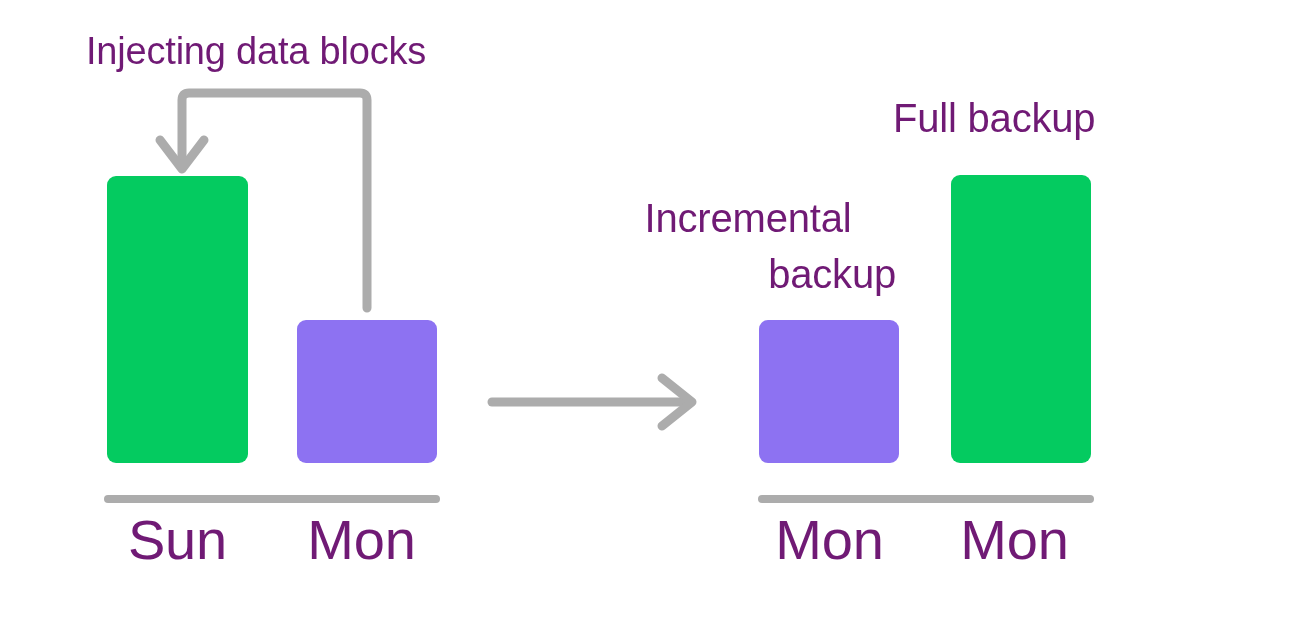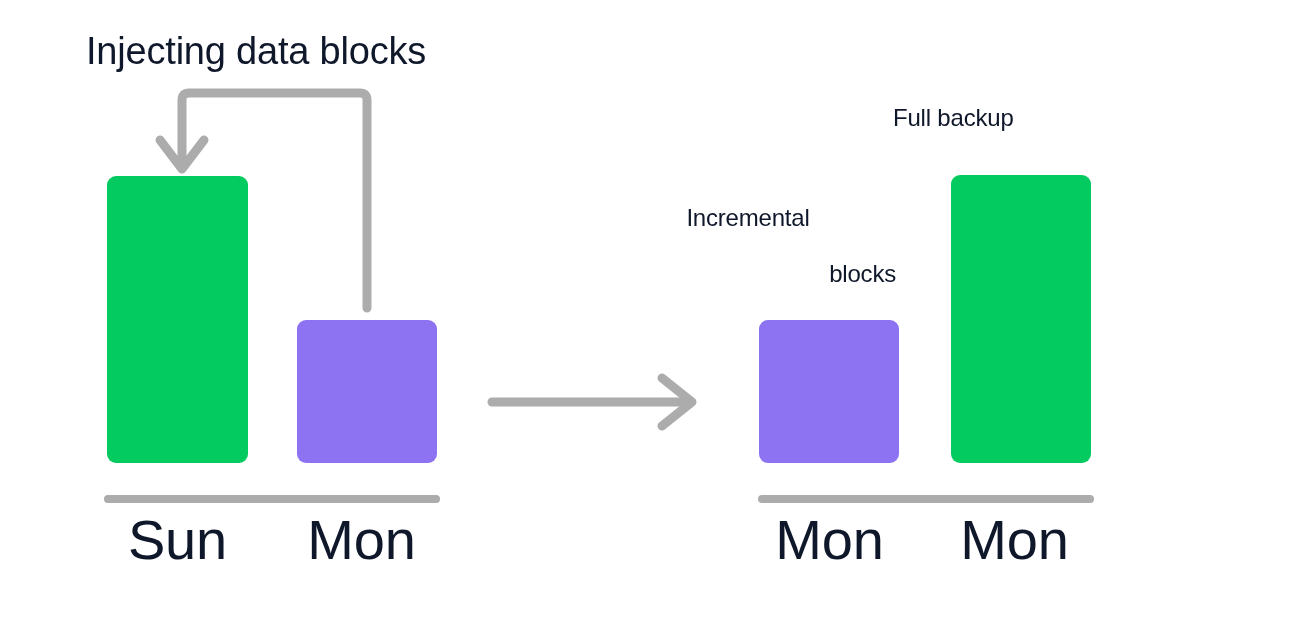--- a/index.html
+++ b/index.html
@@ -21,7 +21,7 @@
   
   .label {
     position: absolute;
-    color: #0f172a;
+    color: #701a75;
     font-family: "Liberation Sans", sans-serif;
     font-weight: 400;
     white-space: pre;

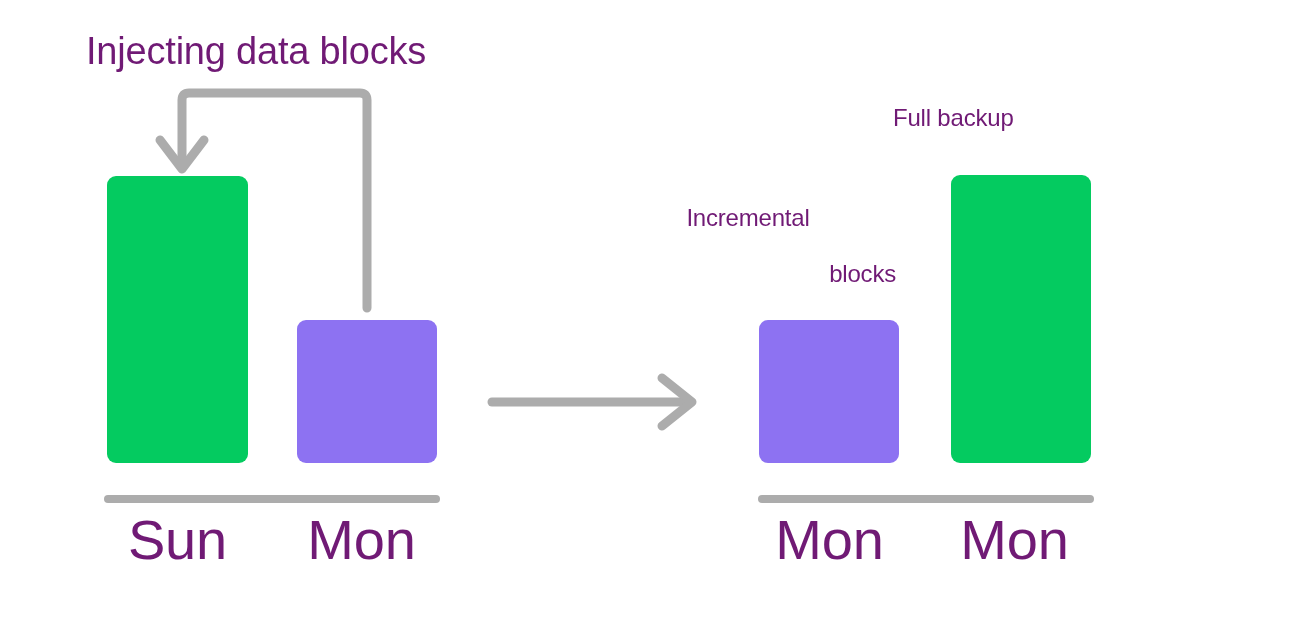--- a/index.html
+++ b/index.html
@@ -32,7 +32,7 @@
     line-height: 46px;
   }
   .callout-label {
-    font-size: 24px;
+    font-size: 40px;
     line-height: 56px;
   }
   .axis-label {

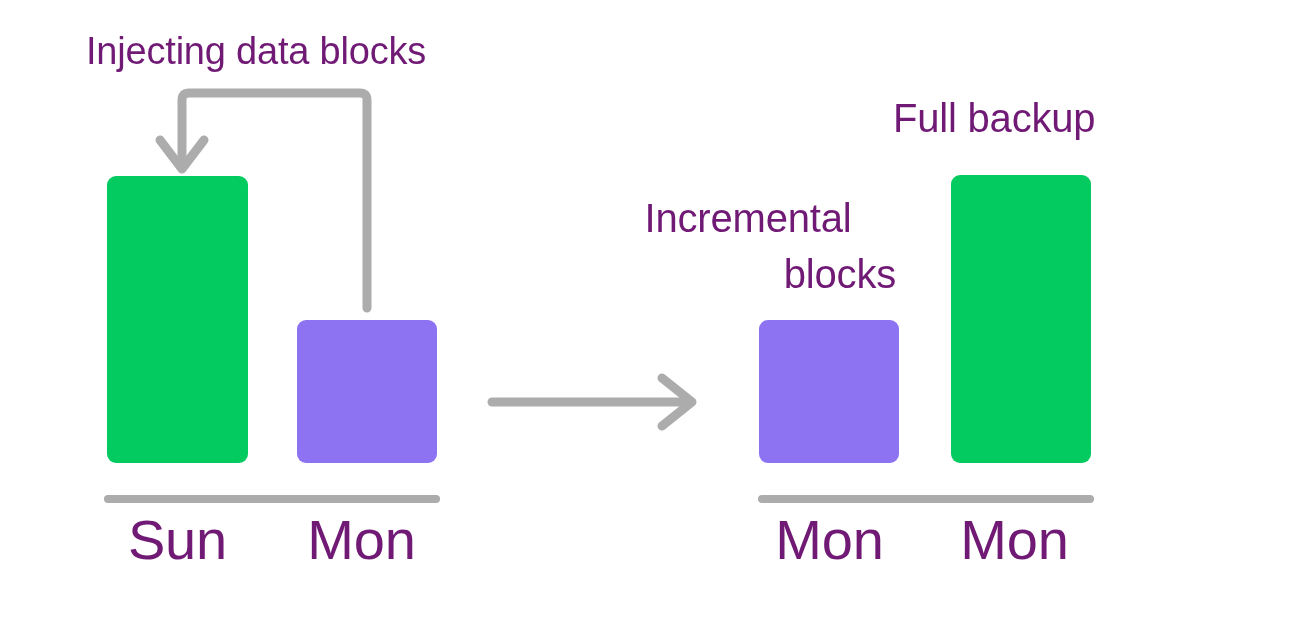--- a/index.html
+++ b/index.html
@@ -91,7 +91,7 @@
 
   <div class="label callout-label" style="left:600px; top:190px; width:296px; text-align:center;">Incremental</div>
 
-  <div class="label callout-label" style="left:600px; top:246px; width:296px; text-align:right;">blocks</div>
+  <div class="label callout-label" style="left:600px; top:246px; width:296px; text-align:right;">backup</div>
 
   <div>
     <div class="bar bar-green" style="left:107px; top:176px; width:141px; height:287px;"></div>

